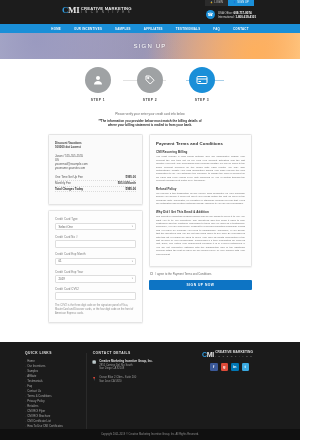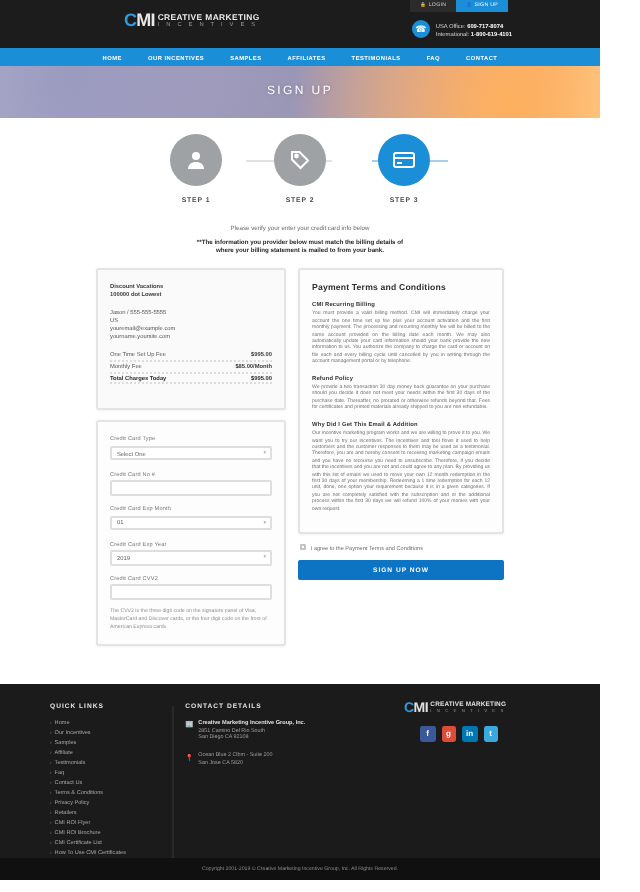--- a/index.html
+++ b/index.html
@@ -45,6 +45,7 @@
     font-size: 9px; font-weight: bold; letter-spacing: -.4px;
     color: #2e9ade;
     line-height: 9px;
+    font-family: Liberation Serif, serif;
   }
   .logo-cmi .mi { color: #e8e8e8; }
   .logo-text { margin-left: 1.5px; padding-top: .5px; }

